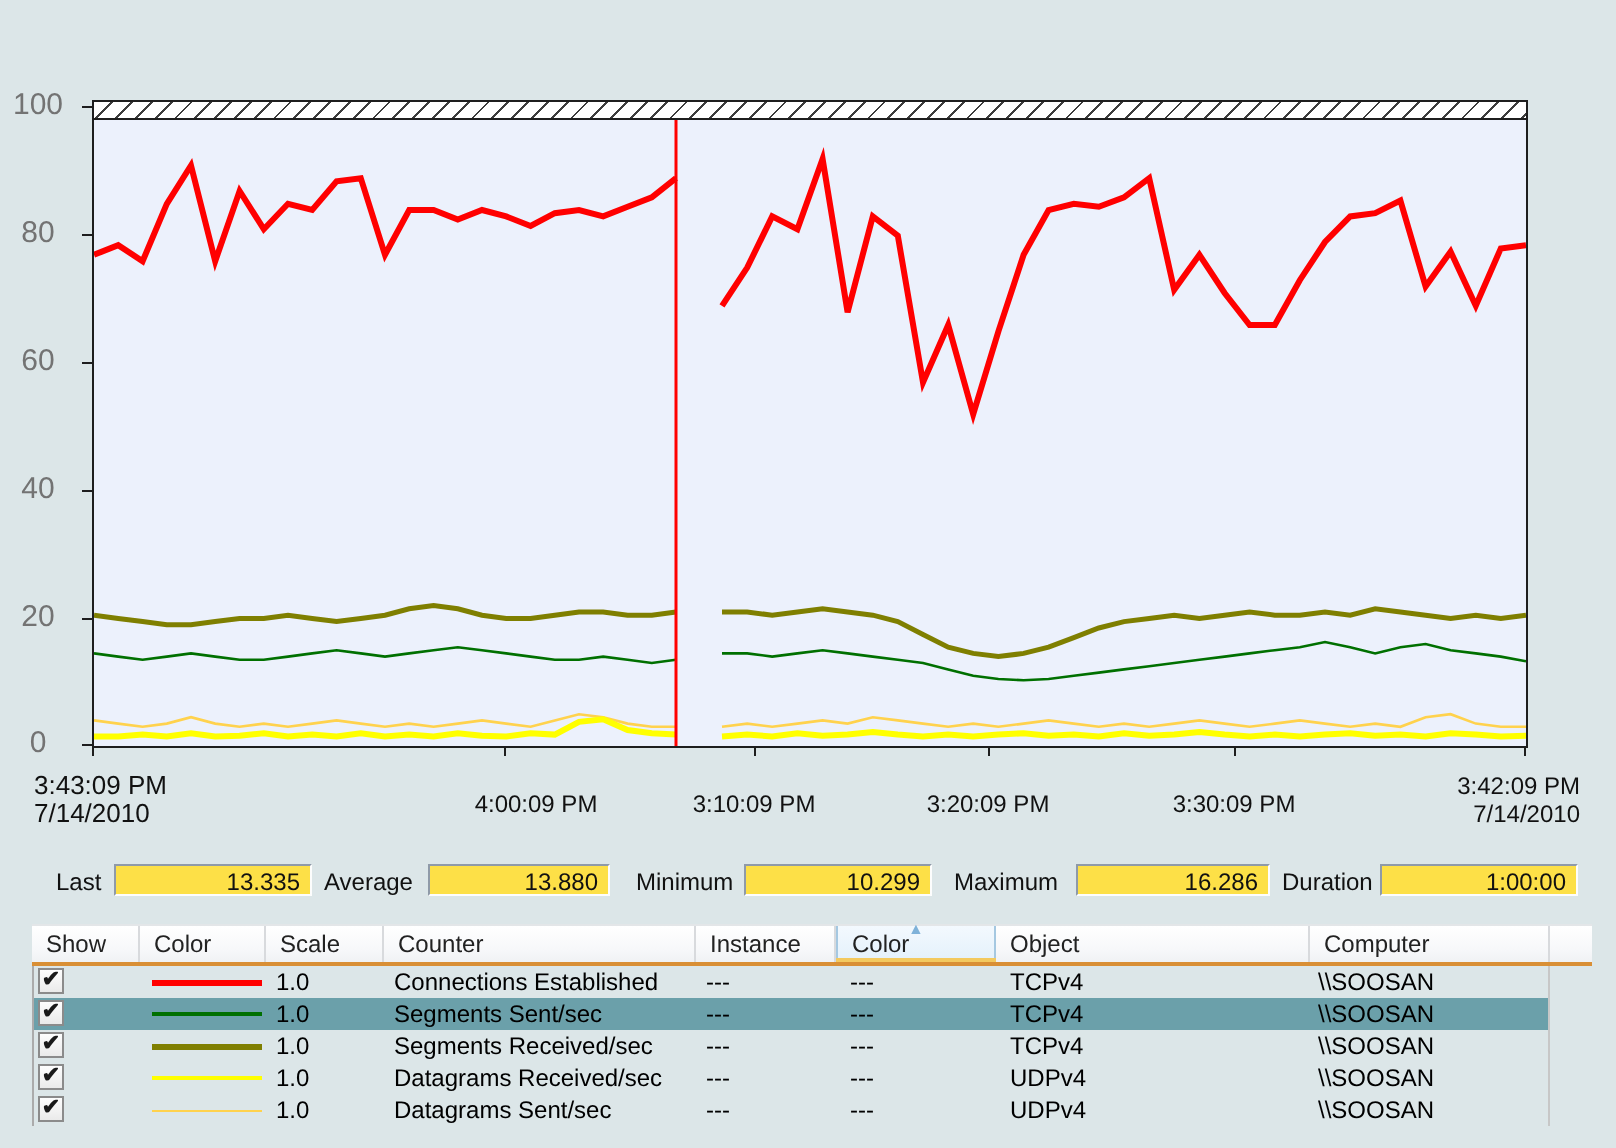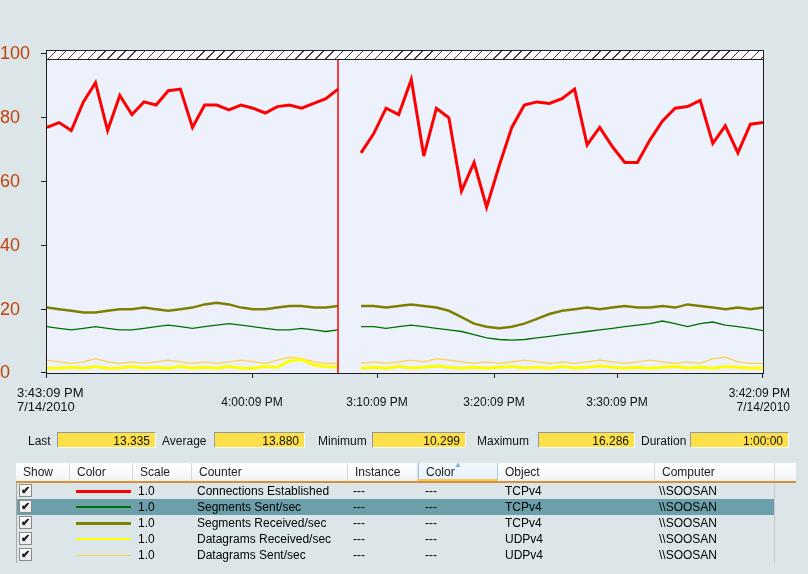--- a/index.html
+++ b/index.html
@@ -14,8 +14,8 @@
 
   
   #ylabels span{
-    position:absolute;left:0;width:38px;text-align:left;
-    font-size:18px;line-height:14px;color:#c2410c;
+    position:absolute;left:0;width:38px;text-align:center;
+    font-size:15px;line-height:14px;color:#737373;
   }
   #plot{
     position:absolute;left:46px;top:50px;width:716px;height:322px;

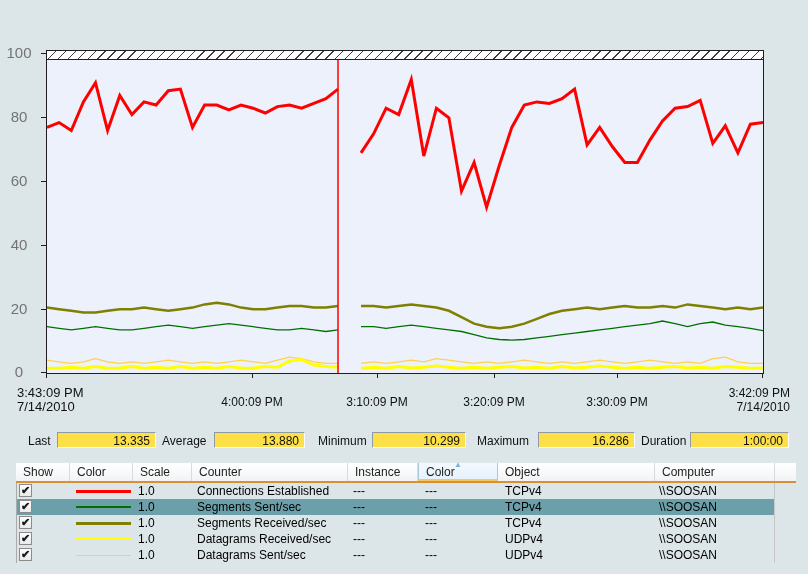--- a/index.html
+++ b/index.html
@@ -122,7 +122,7 @@
   <div>3:43:09 PM</div>
   <div>7/14/2010</div>
 </div>
-<div class="xlab" style="left:252px">4:00:09 PM</div>
+<div class="xlab" style="left:268px">4:00:09 PM</div>
 <div class="xlab" style="left:377px">3:10:09 PM</div>
 <div class="xlab" style="left:494px">3:20:09 PM</div>
 <div class="xlab" style="left:617px">3:30:09 PM</div>

